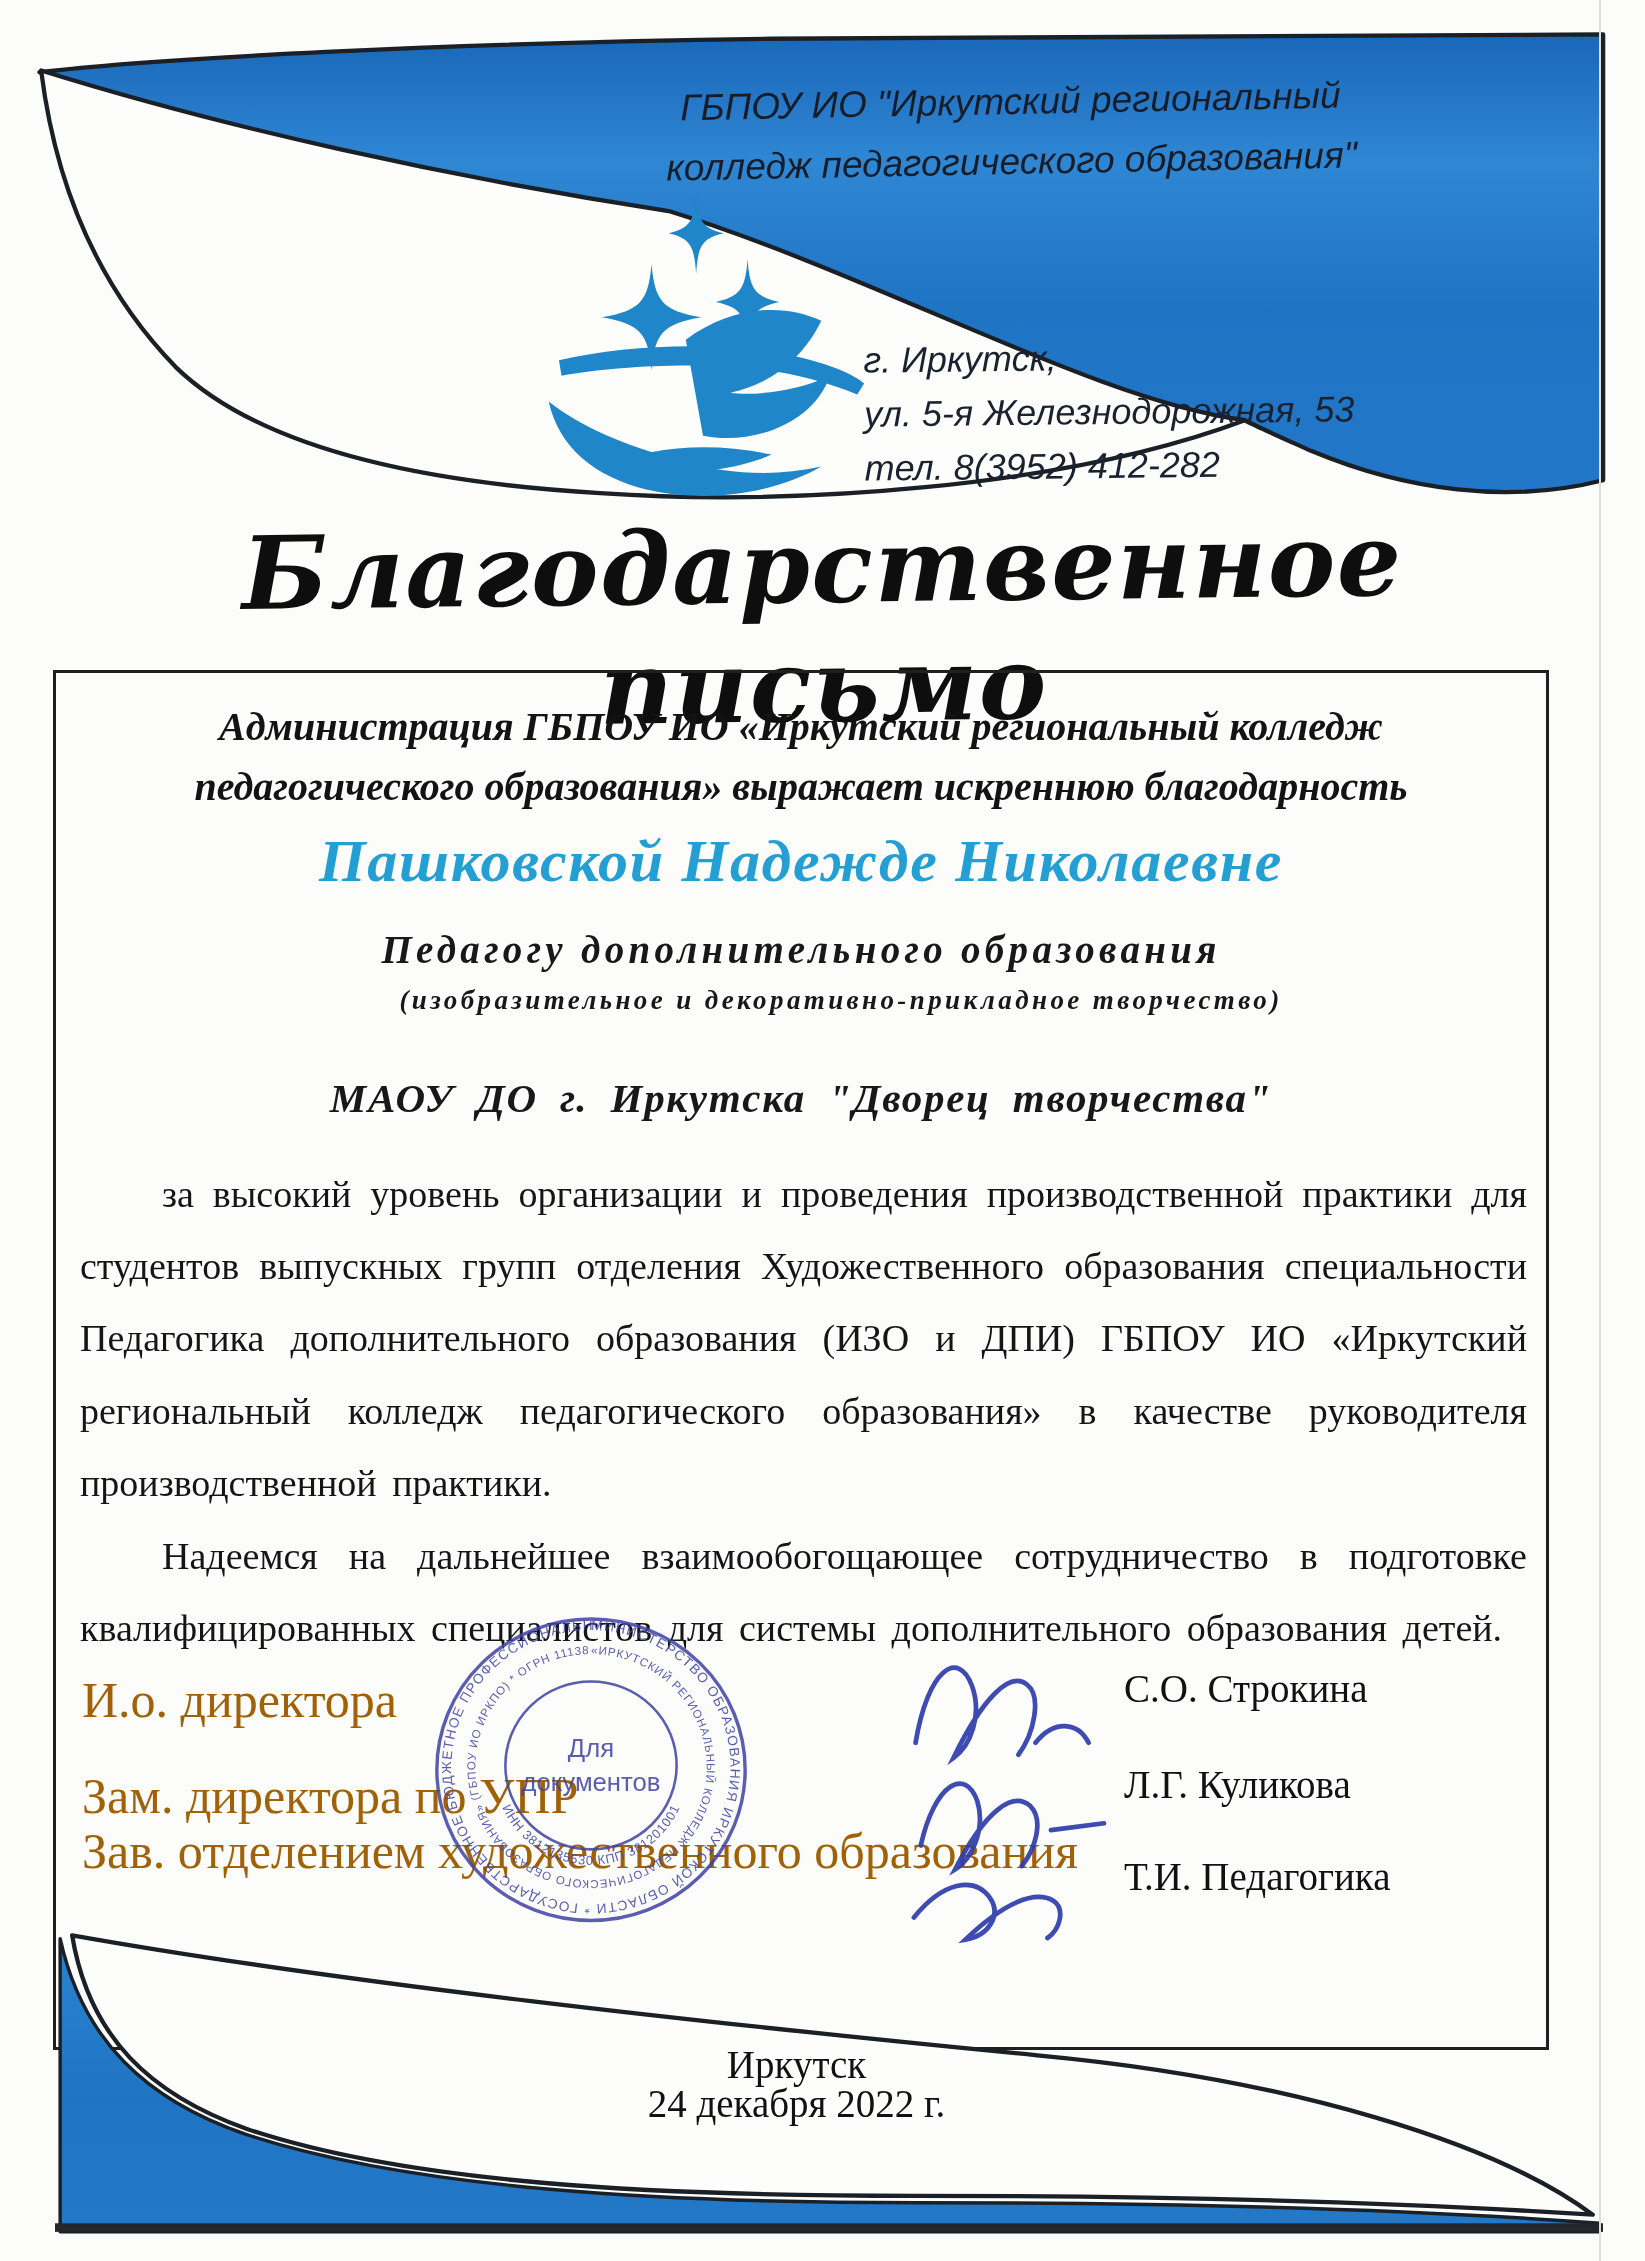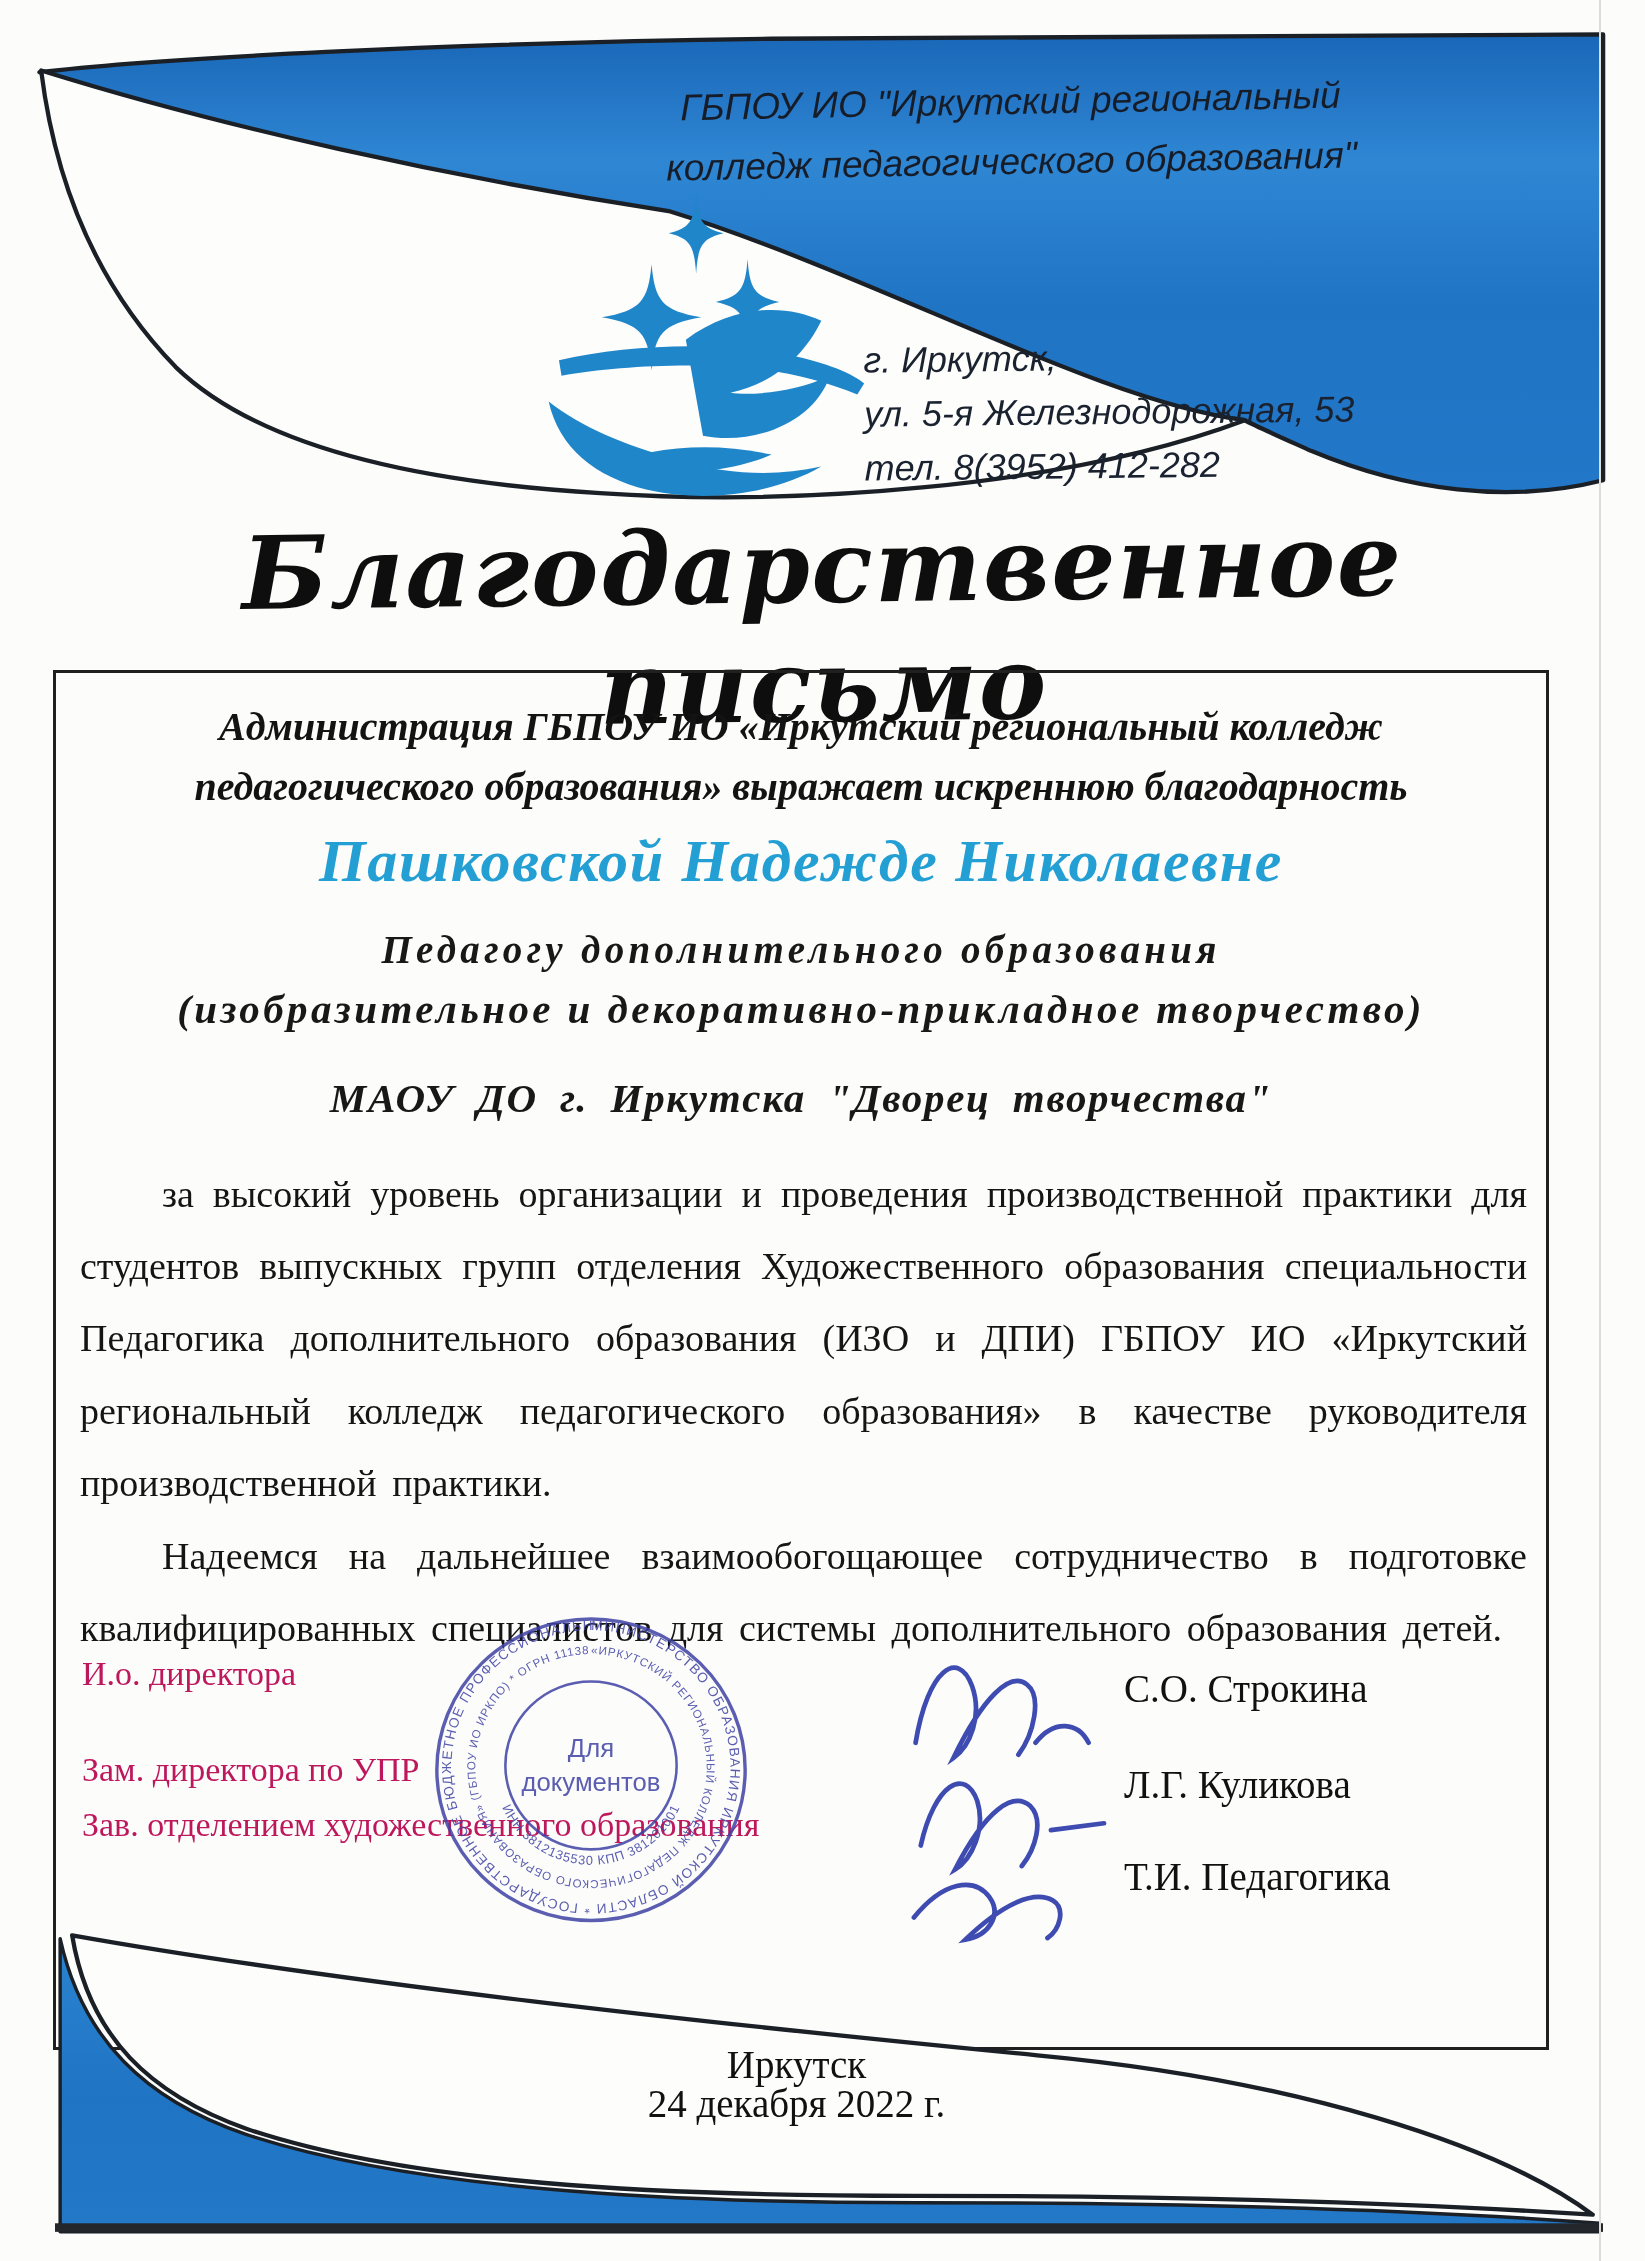--- a/index.html
+++ b/index.html
@@ -27,7 +27,7 @@
   .role1{left:0;top:254px;width:100%;text-align:center;font-weight:bold;font-style:italic;
     font-size:39px;letter-spacing:4.3px;}
   .role2{left:0;top:312px;width:100%;text-align:center;font-weight:bold;font-style:italic;
-    font-size:41px;letter-spacing:3.4px;}
+    font-size:27px;letter-spacing:3.4px;padding-left:40px;}
   .rec-org{left:0;top:401px;width:100%;text-align:center;font-weight:bold;font-style:italic;
     font-size:41px;letter-spacing:1.7px;word-spacing:10.3px;}
   .para{left:24px;width:1447px;font-size:38px;line-height:1.9;text-align:justify;

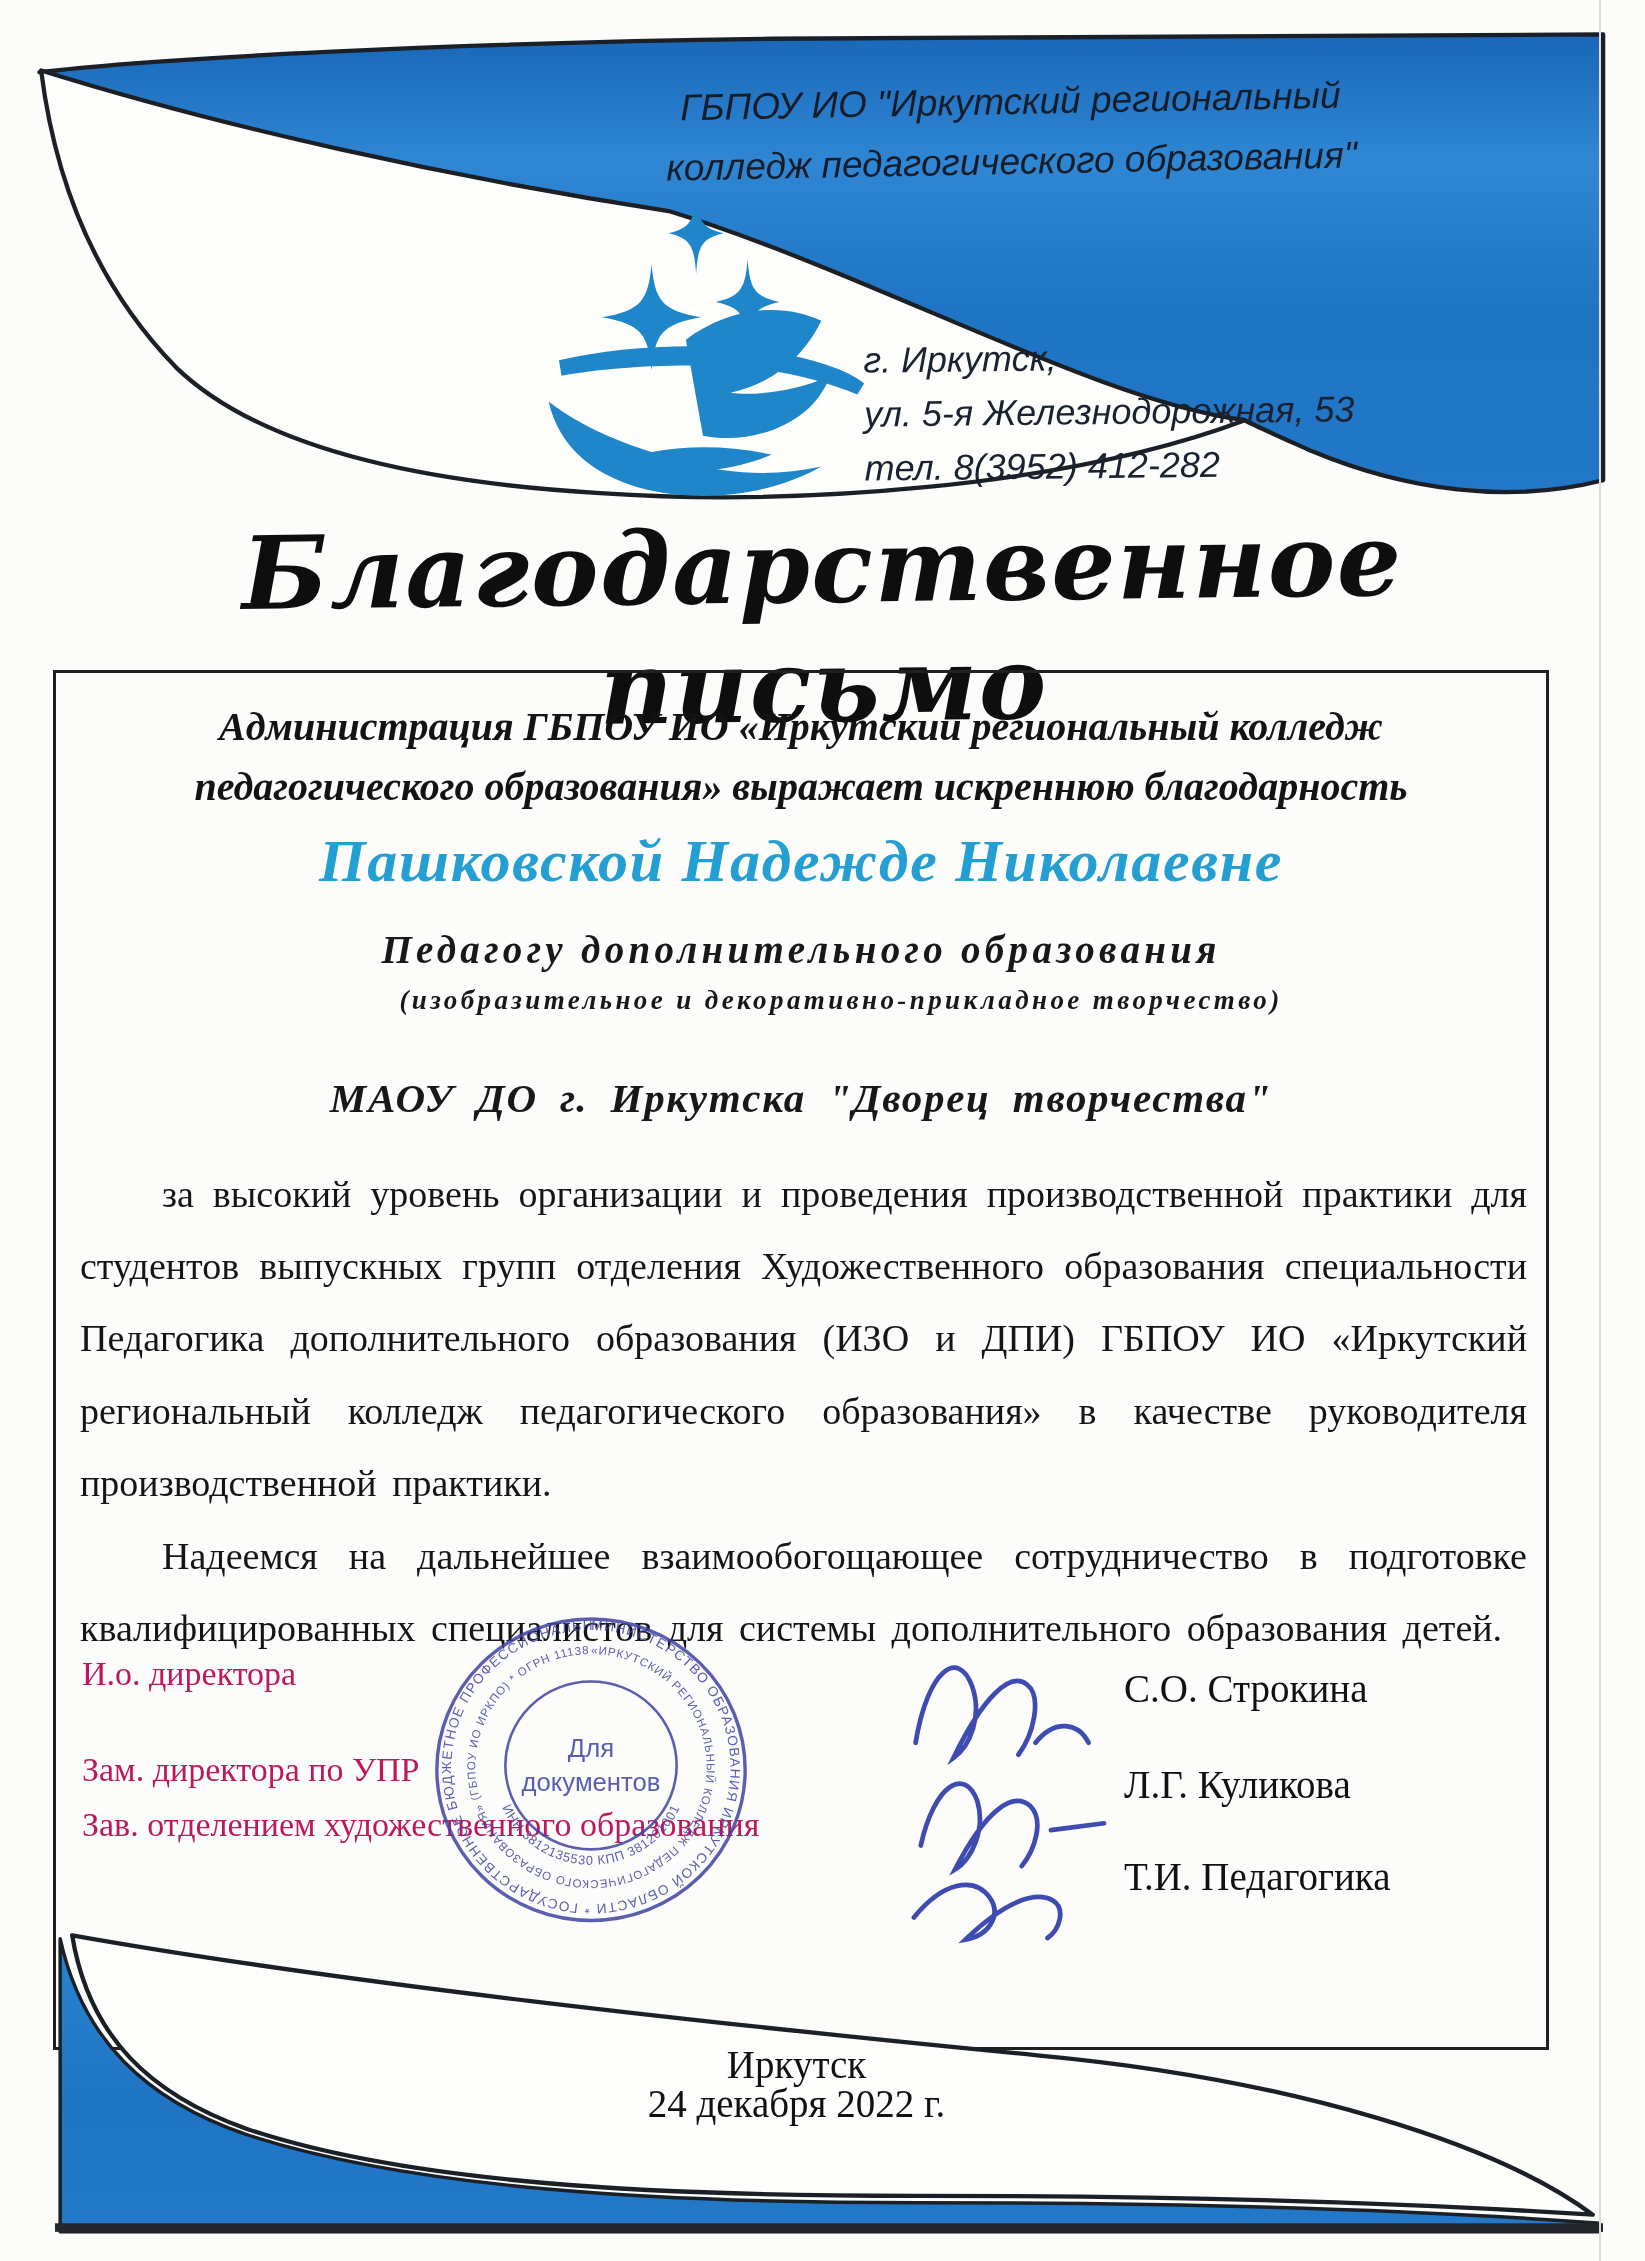--- a/index.html
+++ b/index.html
@@ -34,7 +34,7 @@
     text-indent:82px;word-spacing:6px;color:#151515;}
   .para1{top:485px;}
   .para2{top:847px;}
-  .sig-title{font-size:34px;color:#be185d;}
+  .sig-title{font-size:50px;color:#a16207;margin-top:16px;}
   .sig-name{font-size:39px;color:#111;}
   
   .footer-block{left:462px;top:2045px;width:669px;text-align:center;font-size:39px;

